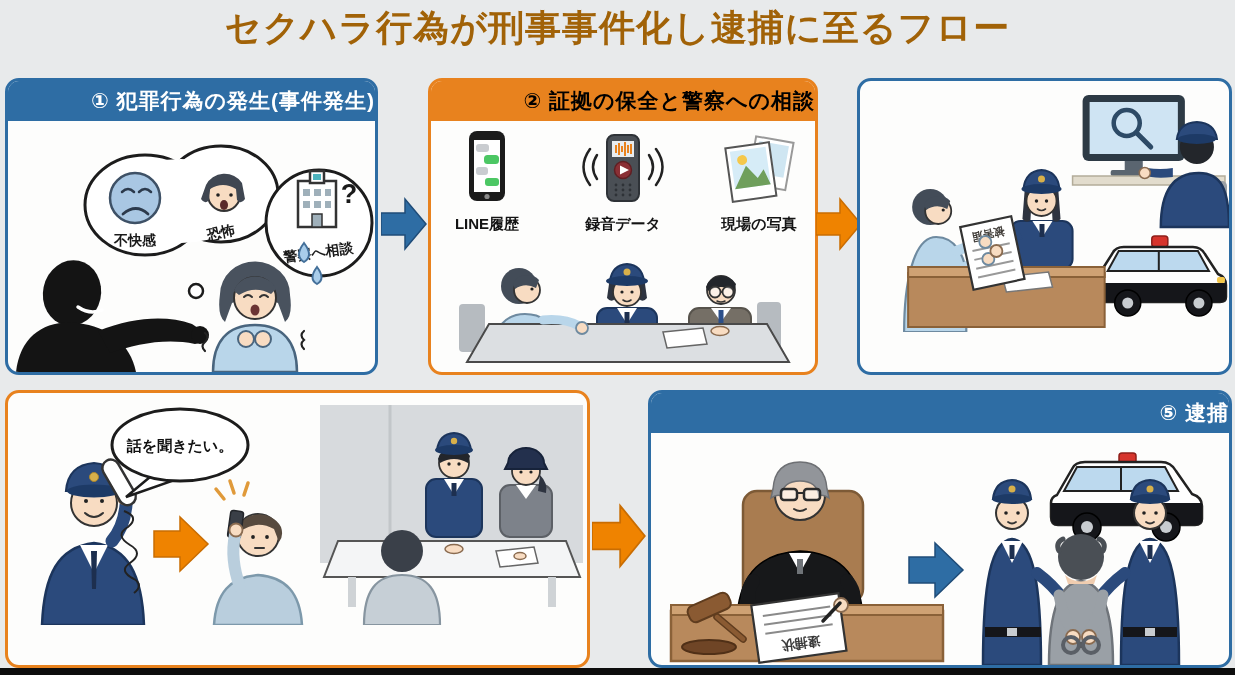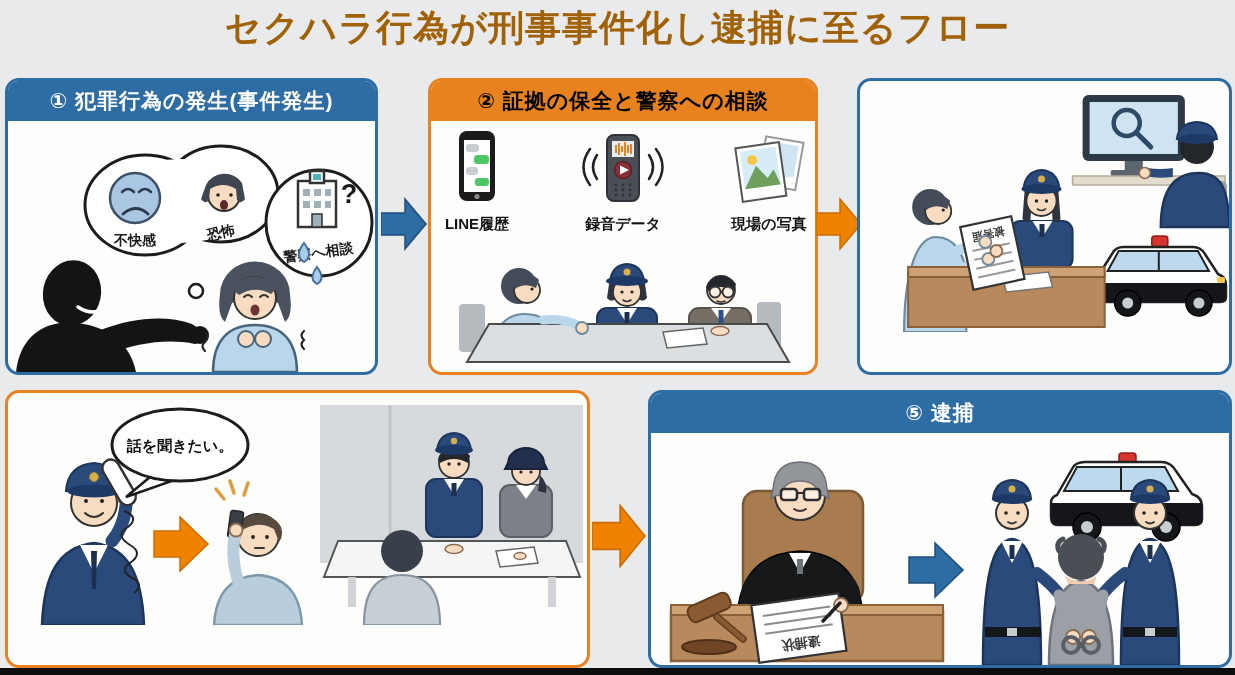--- a/index.html
+++ b/index.html
@@ -11,7 +11,7 @@
   .panel { position:absolute; background:var(--panel-bg,#fdfdfc); border-radius:14px; overflow:hidden; }
   .panel.blue   { border:3px solid var(--blue,#2e6da4); }
   .panel.orange { border:3px solid var(--orange,#e8821e); }
-  .panel-header { height:40px; display:flex; align-items:center; justify-content:center;
+  .panel-header { height:40px; display:flex; align-items:center; justify-content:flex-end;
                   font-weight:800; font-size:21px; letter-spacing:1px; }
   .panel.blue   .panel-header { background:var(--blue,#2e6da4); color:#ffffff; }
   .panel.orange .panel-header { background:var(--orange,#e8821e); color:#000000; }

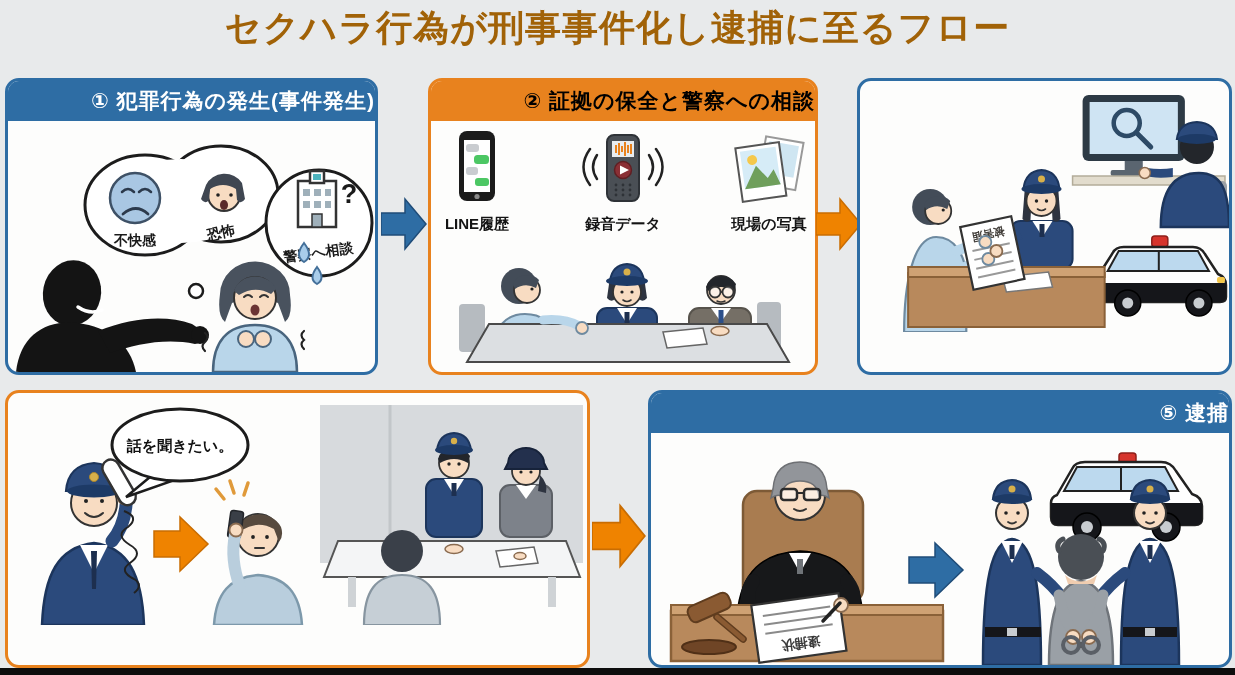--- a/index.html
+++ b/index.html
@@ -21,7 +21,7 @@
   .tag { font-size:14px; font-weight:800; fill:#1a1a1a; text-anchor:middle; }
   .doc-text { font-size:11px; font-weight:800; fill:#44403c; text-anchor:middle; }
   .bubble-text { font-size:15px; font-weight:800; fill:#111; text-anchor:middle; }
-  .evidence-row { display:flex; justify-content:space-between; padding:8px 0 0; }
+  .evidence-row { display:flex; justify-content:space-between; padding:8px 10px 0; }
   .evidence-item { display:flex; flex-direction:column; align-items:center; width:92px; }
   .evidence-item .label { font-size:15px; font-weight:800; color:#141414; margin-top:2px; white-space:nowrap; }
   .consult-scene { position:absolute; left:0; bottom:0; width:100%; height:122px; display:block; }

